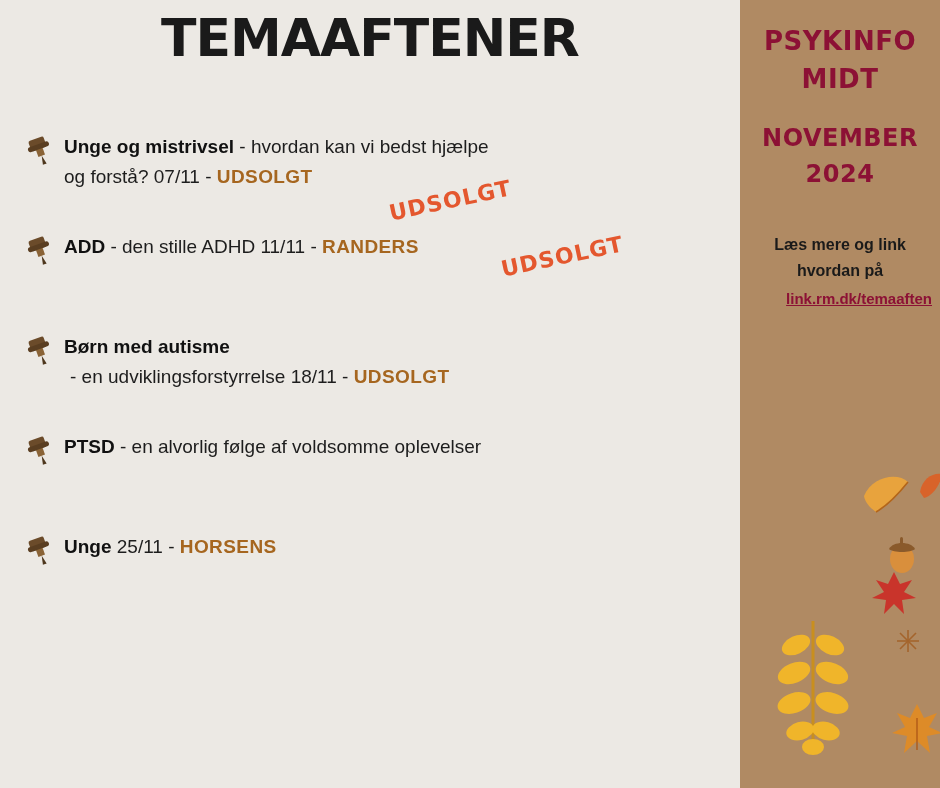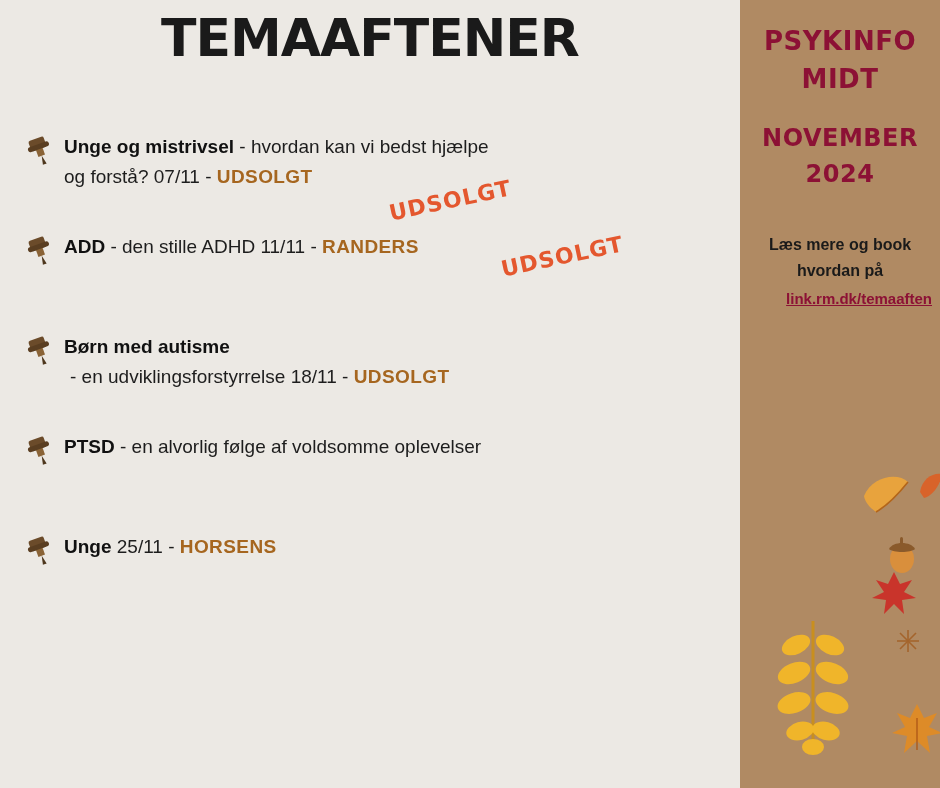--- a/index.html
+++ b/index.html
@@ -252,7 +252,7 @@
     </div>
 
     <div class="booking">
-      <span>Læs mere og book</span><br>
+      <span>Læs mere og link</span><br>
       <span>hvordan på</span>
       <a class="link" href="#">link.rm.dk/temaaften</a>
     </div>

